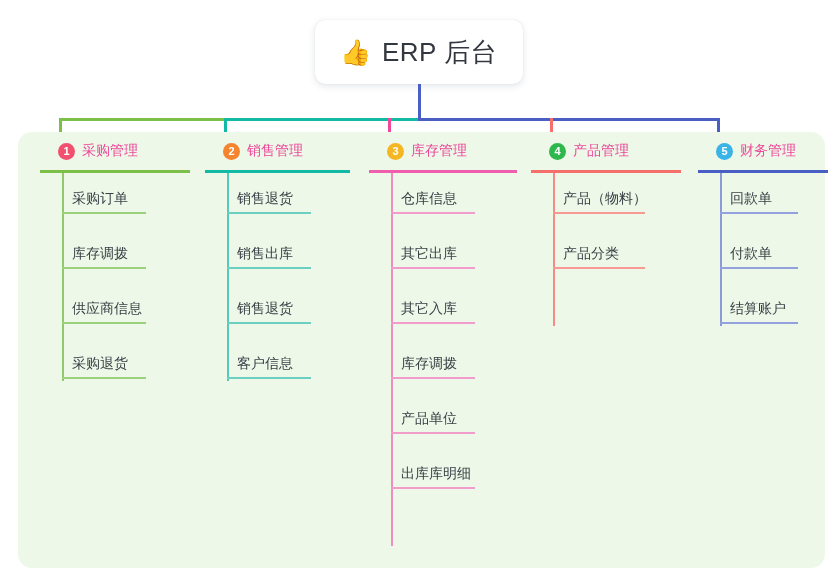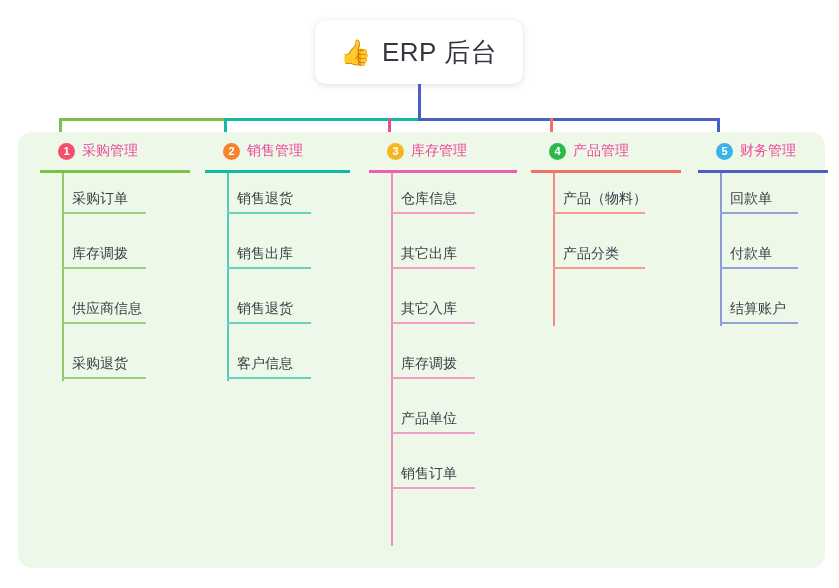--- a/index.html
+++ b/index.html
@@ -221,7 +221,7 @@
         <div class="leaf-rule" style="background: rgb(242, 156, 203); width: 84px;"></div>
       </div>
       <div class="leaf">
-        <span class="leaf-label">销售订单</span>
+        <span class="leaf-label">出库库明细</span>
         <div class="leaf-rule" style="background: rgb(242, 156, 203); width: 84px;"></div>
       </div>
     </div>

